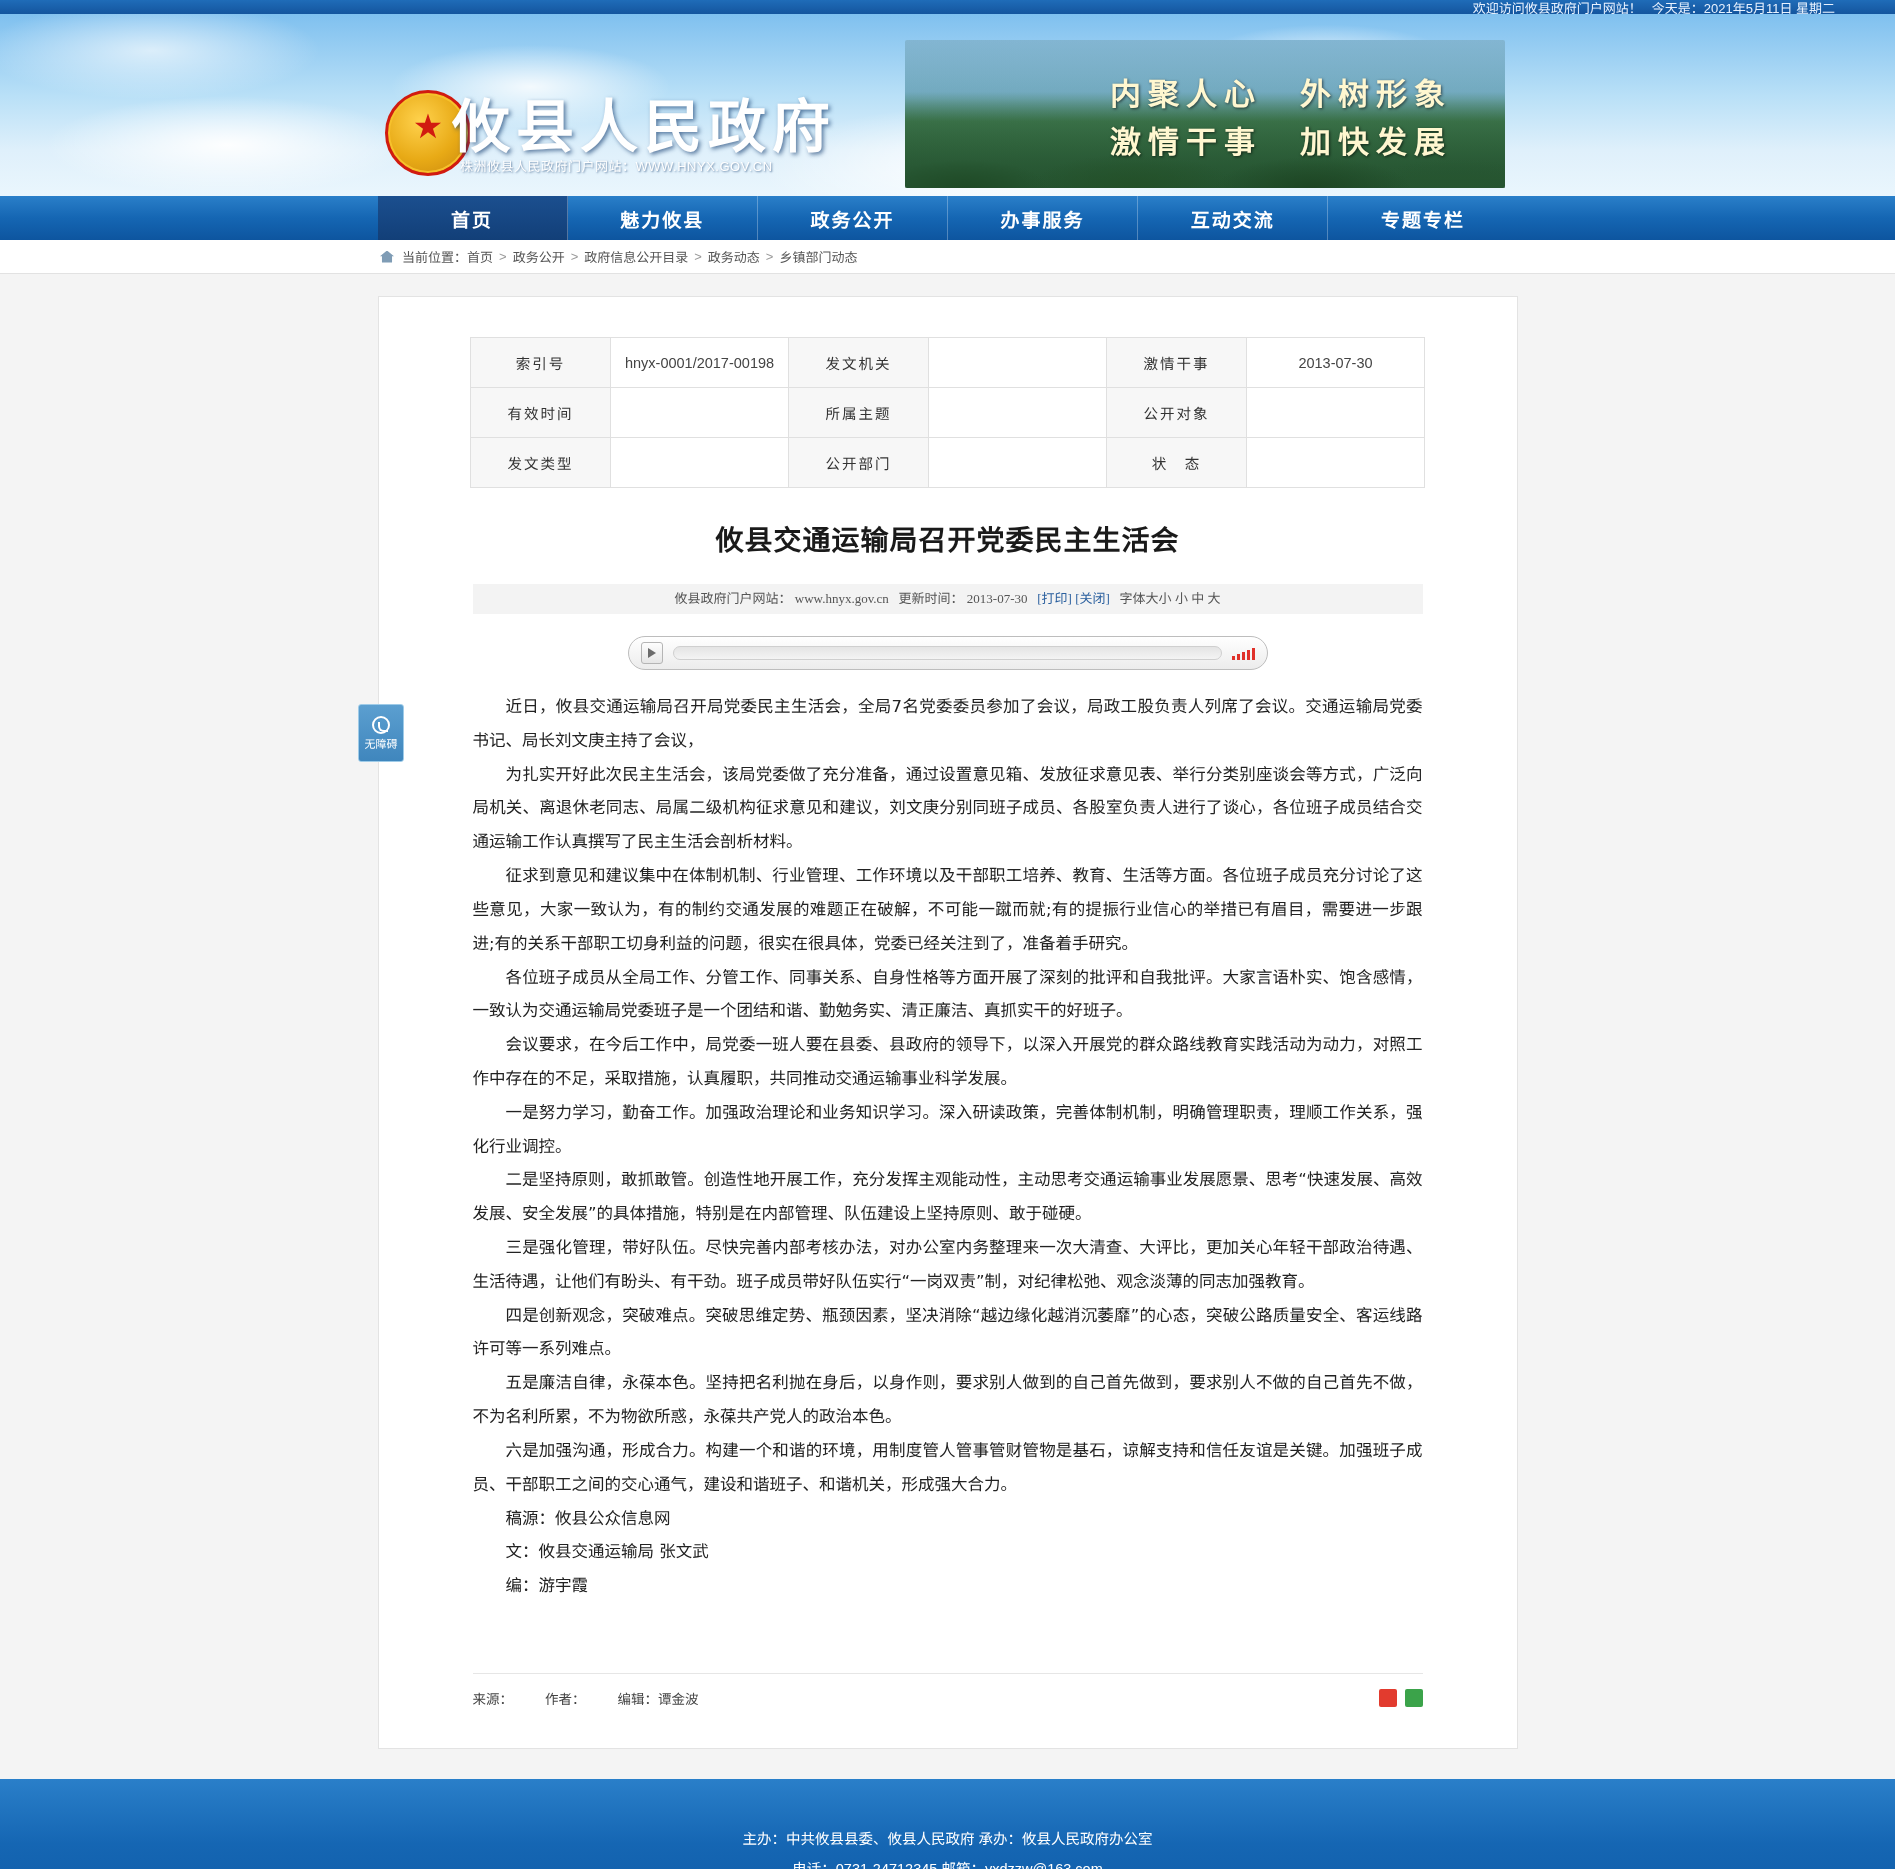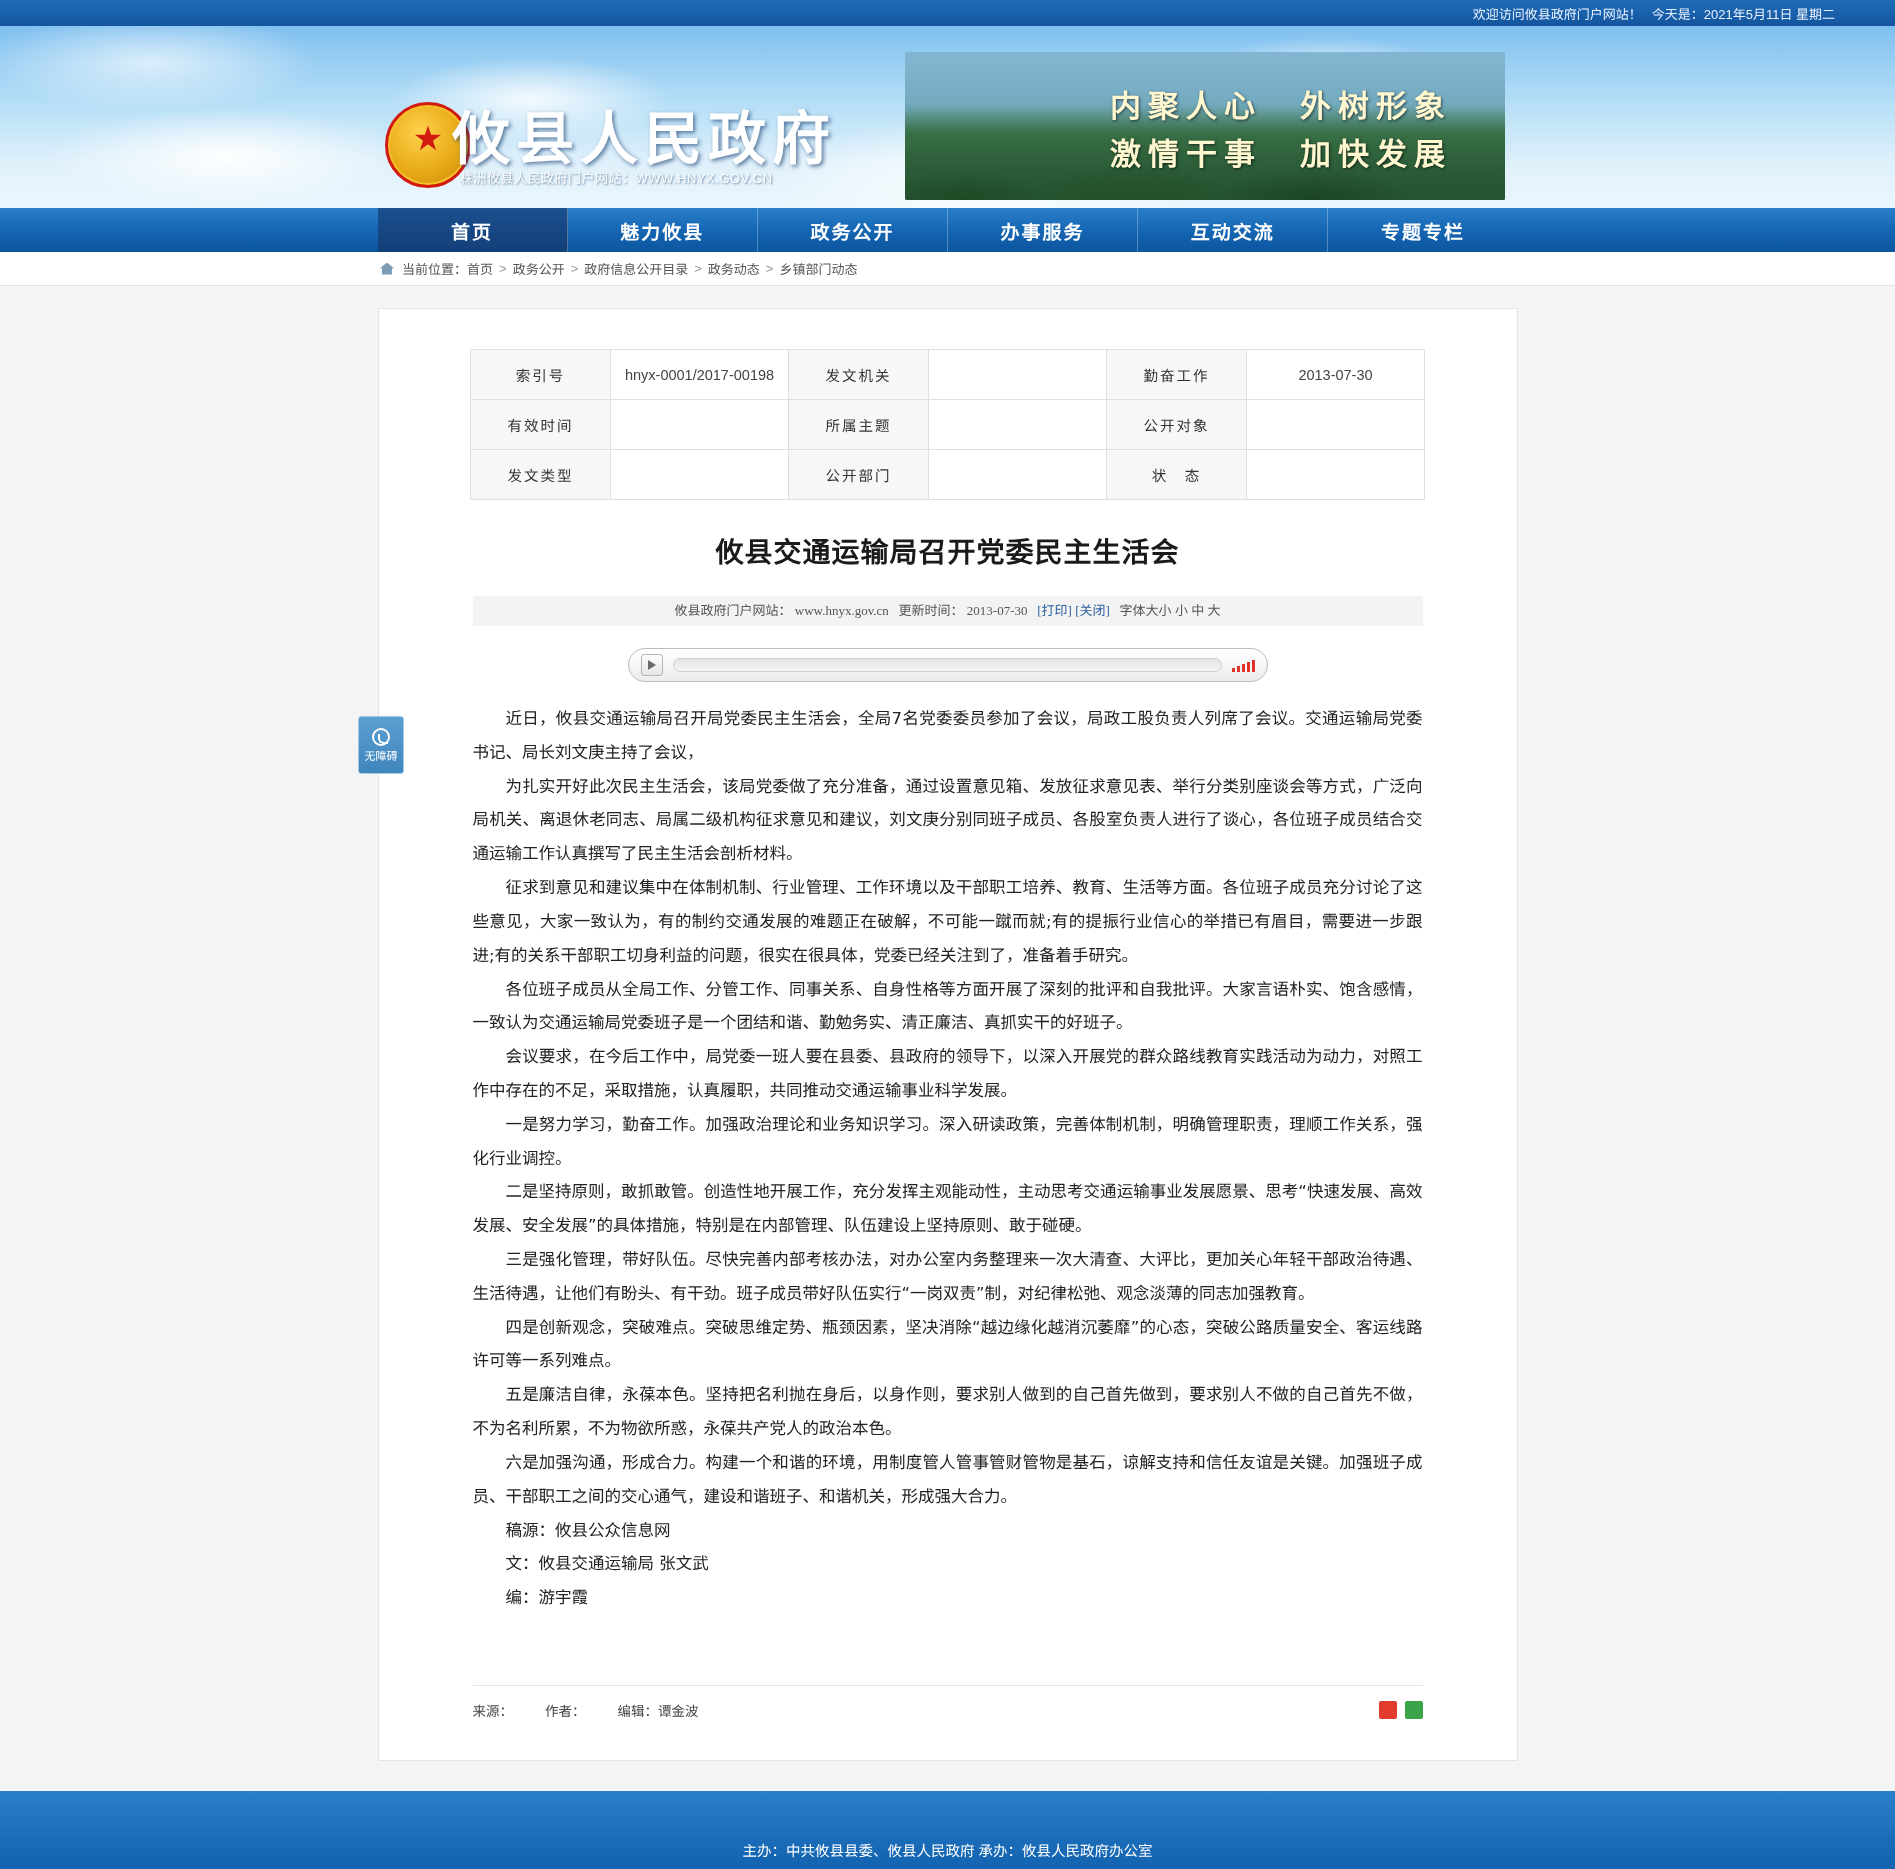--- a/index.html
+++ b/index.html
@@ -12,7 +12,7 @@
 
   
   .topbar {
-    height: 26px;
+    height: 14px;
     background: #1a5fa8;
     background: linear-gradient(to bottom, #1f6cb8 0%, #14559e 100%);
     color: #e8f2ff;

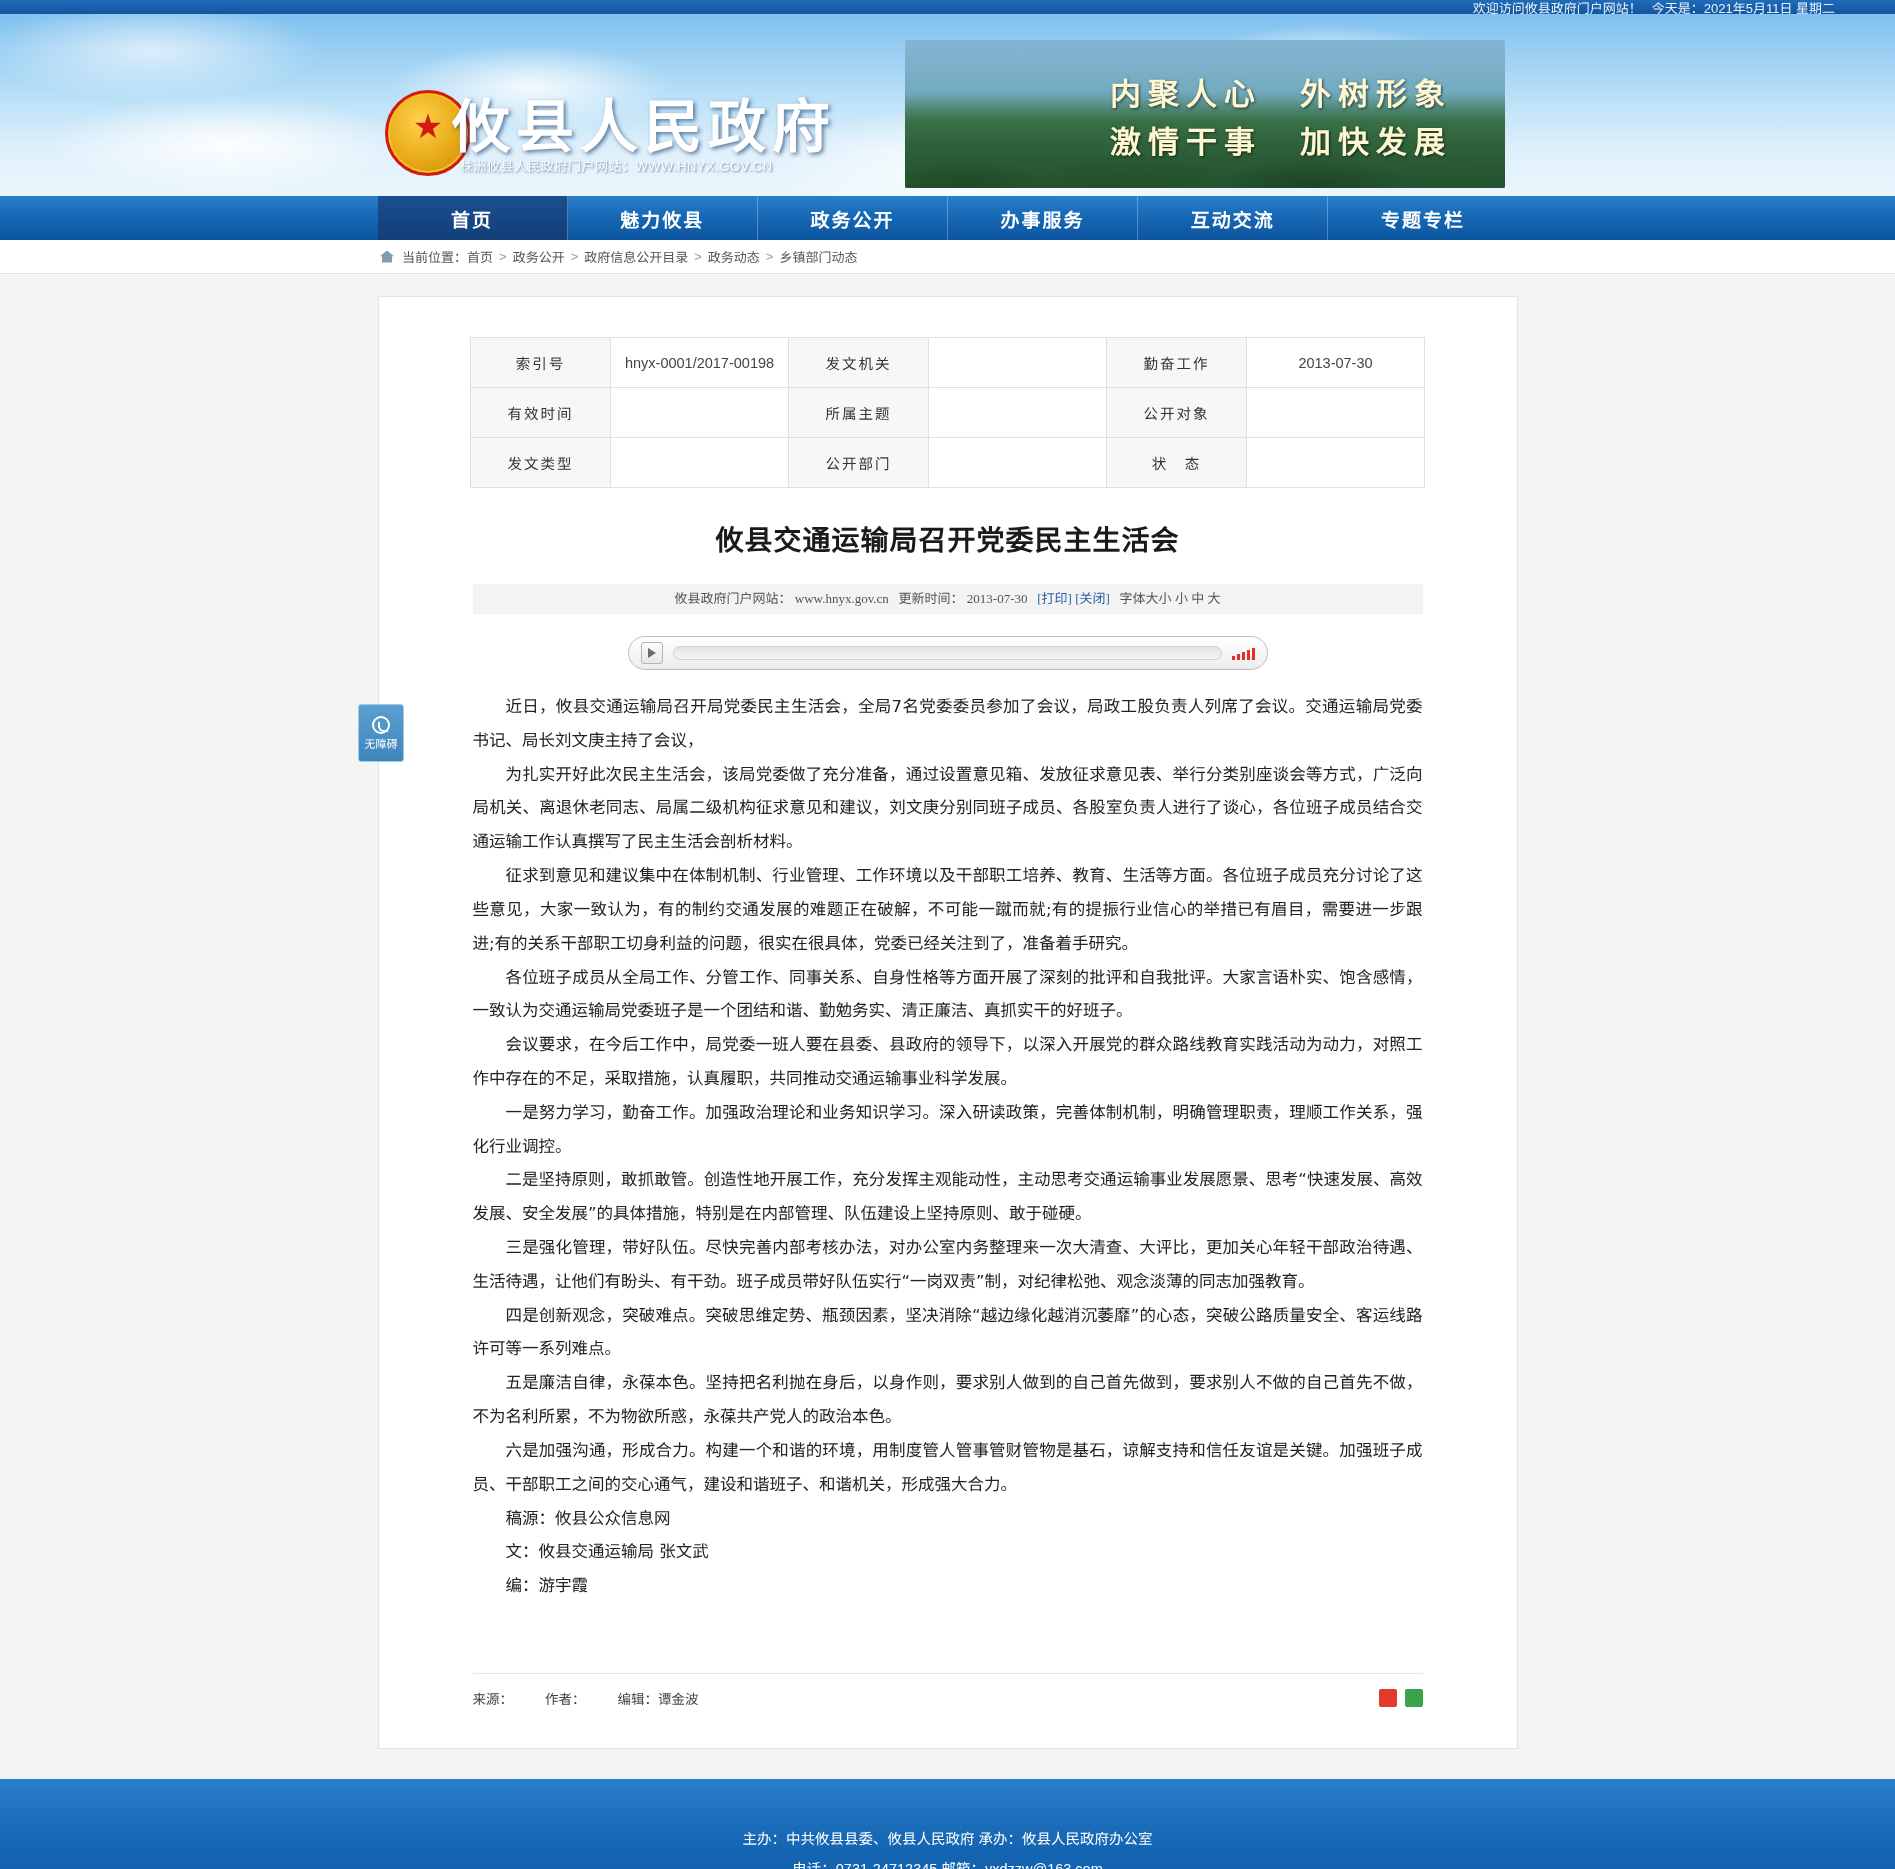--- a/index.html
+++ b/index.html
@@ -338,7 +338,7 @@
         <td class="val">hnyx-0001/2017-00198</td>
         <td class="lbl">发文机关</td>
         <td class="val"></td>
-        <td class="lbl">勤奋工作</td>
+        <td class="lbl">激情干事</td>
         <td class="val">2013-07-30</td>
       </tr>
       <tr>

